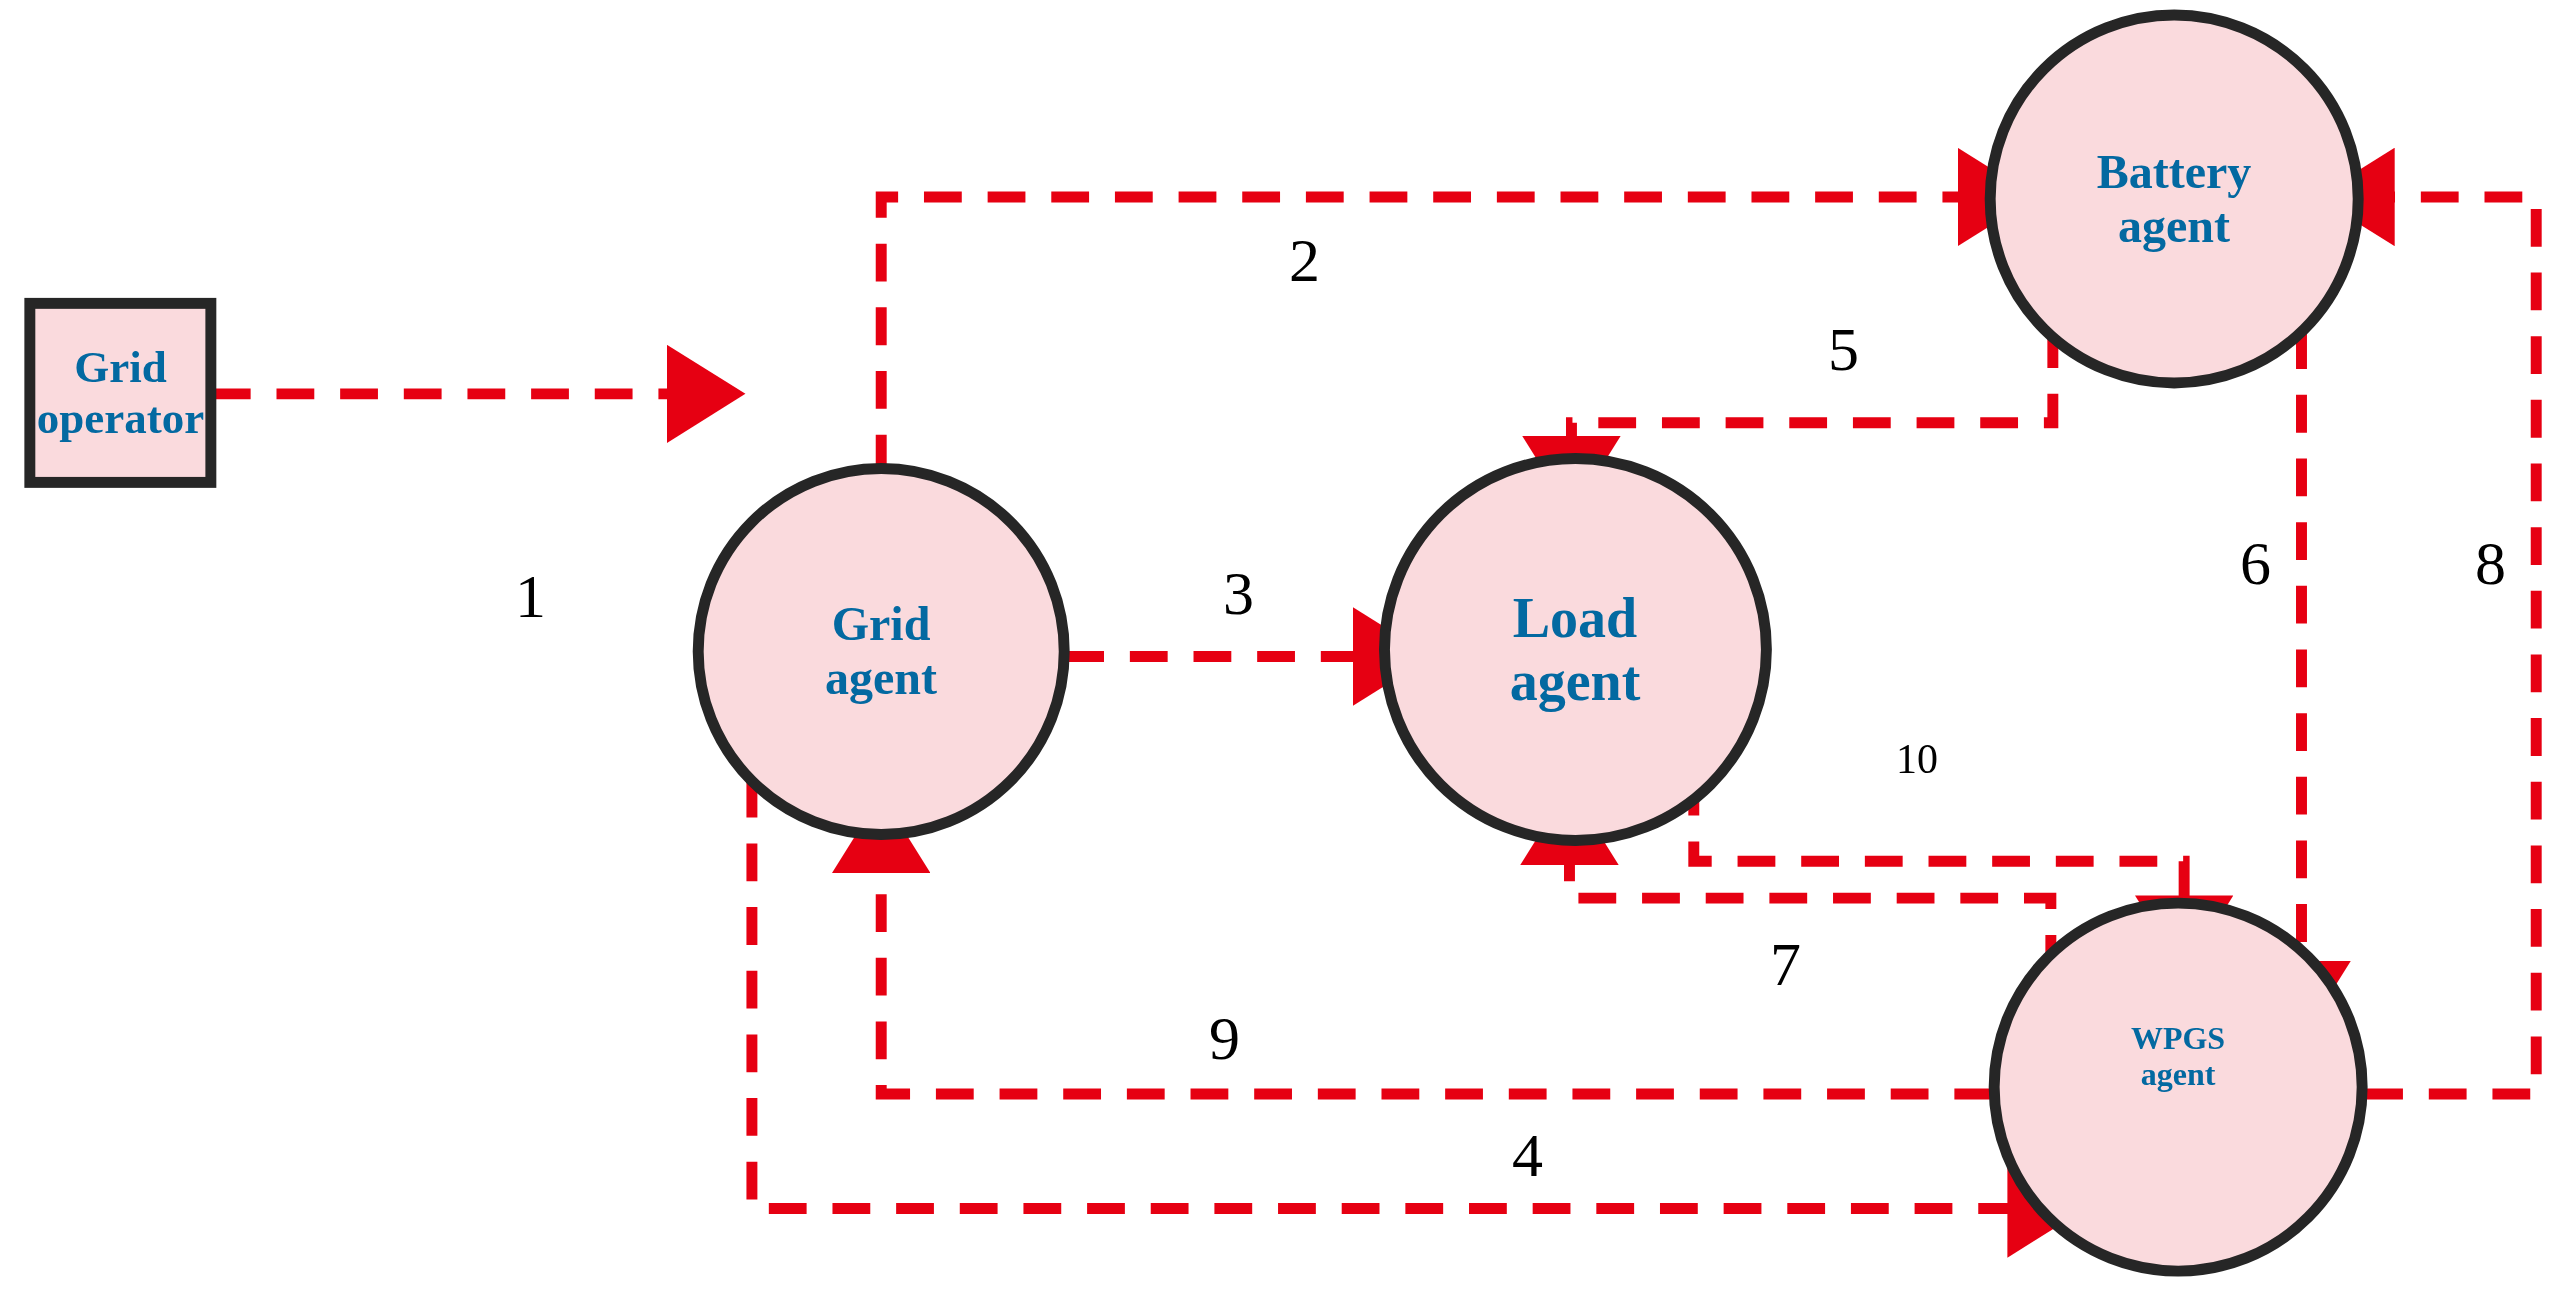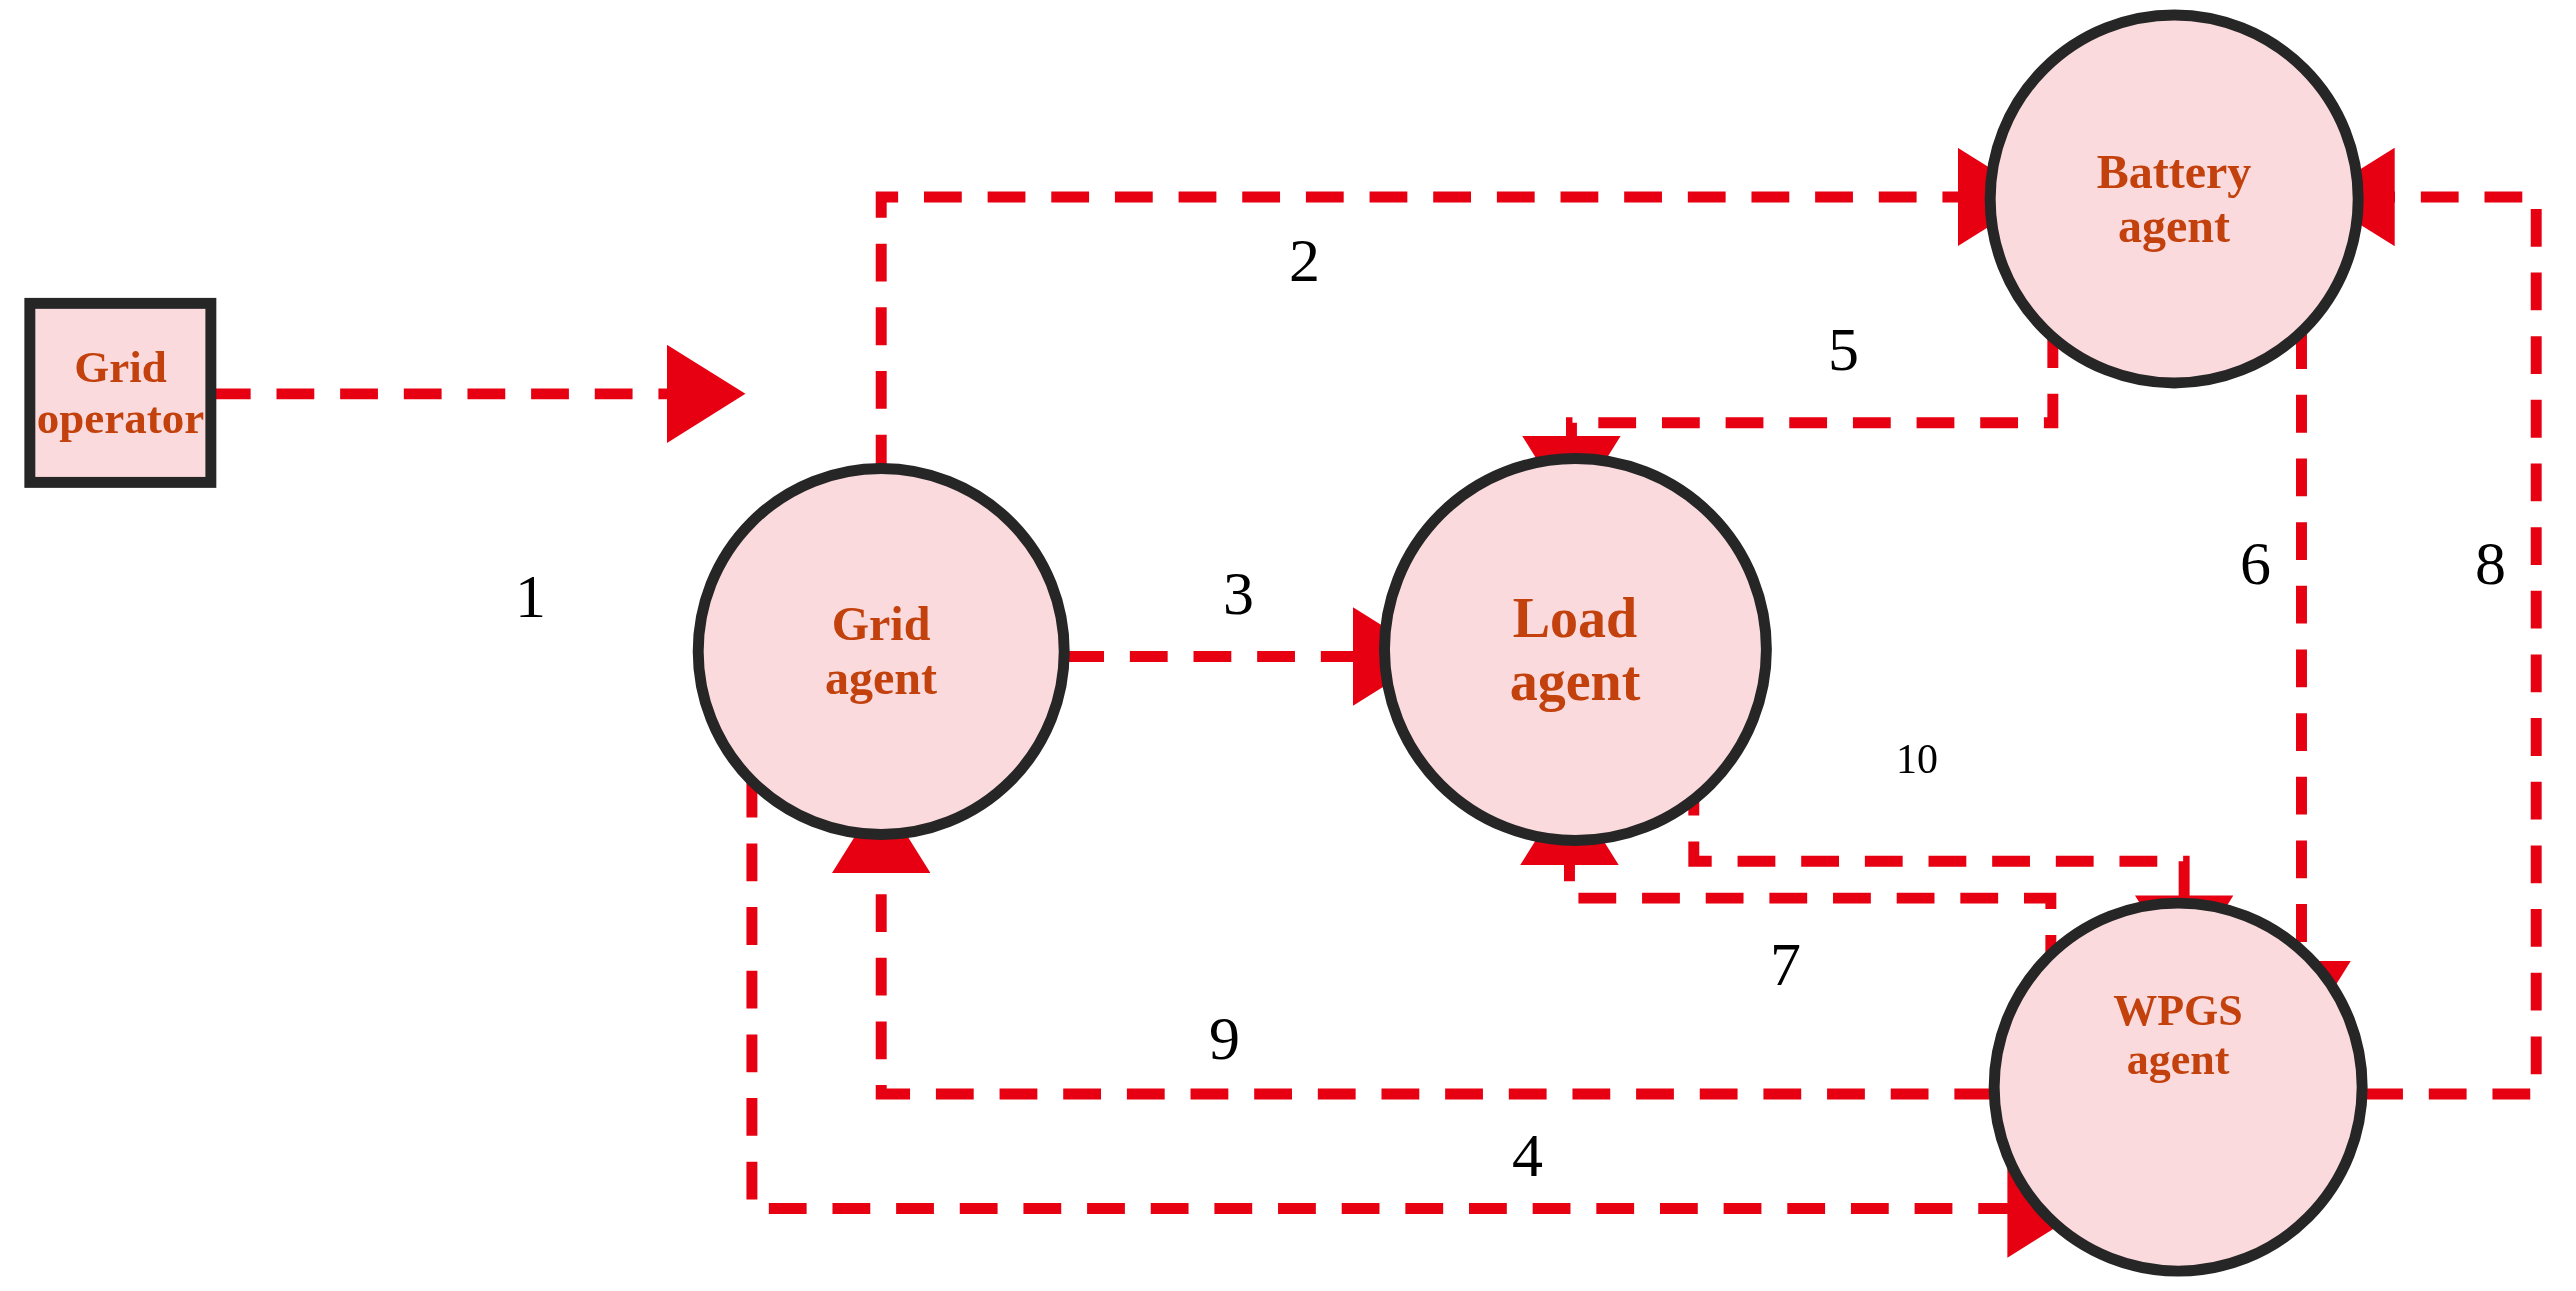--- a/index.html
+++ b/index.html
@@ -13,7 +13,7 @@
     display:flex;align-items:center;justify-content:center;
     flex-direction:column;
     font-weight:bold;
-    color:#c2410c;
+    color:#0369a1;
     line-height:1.12;
     text-align:center;
     pointer-events:none;

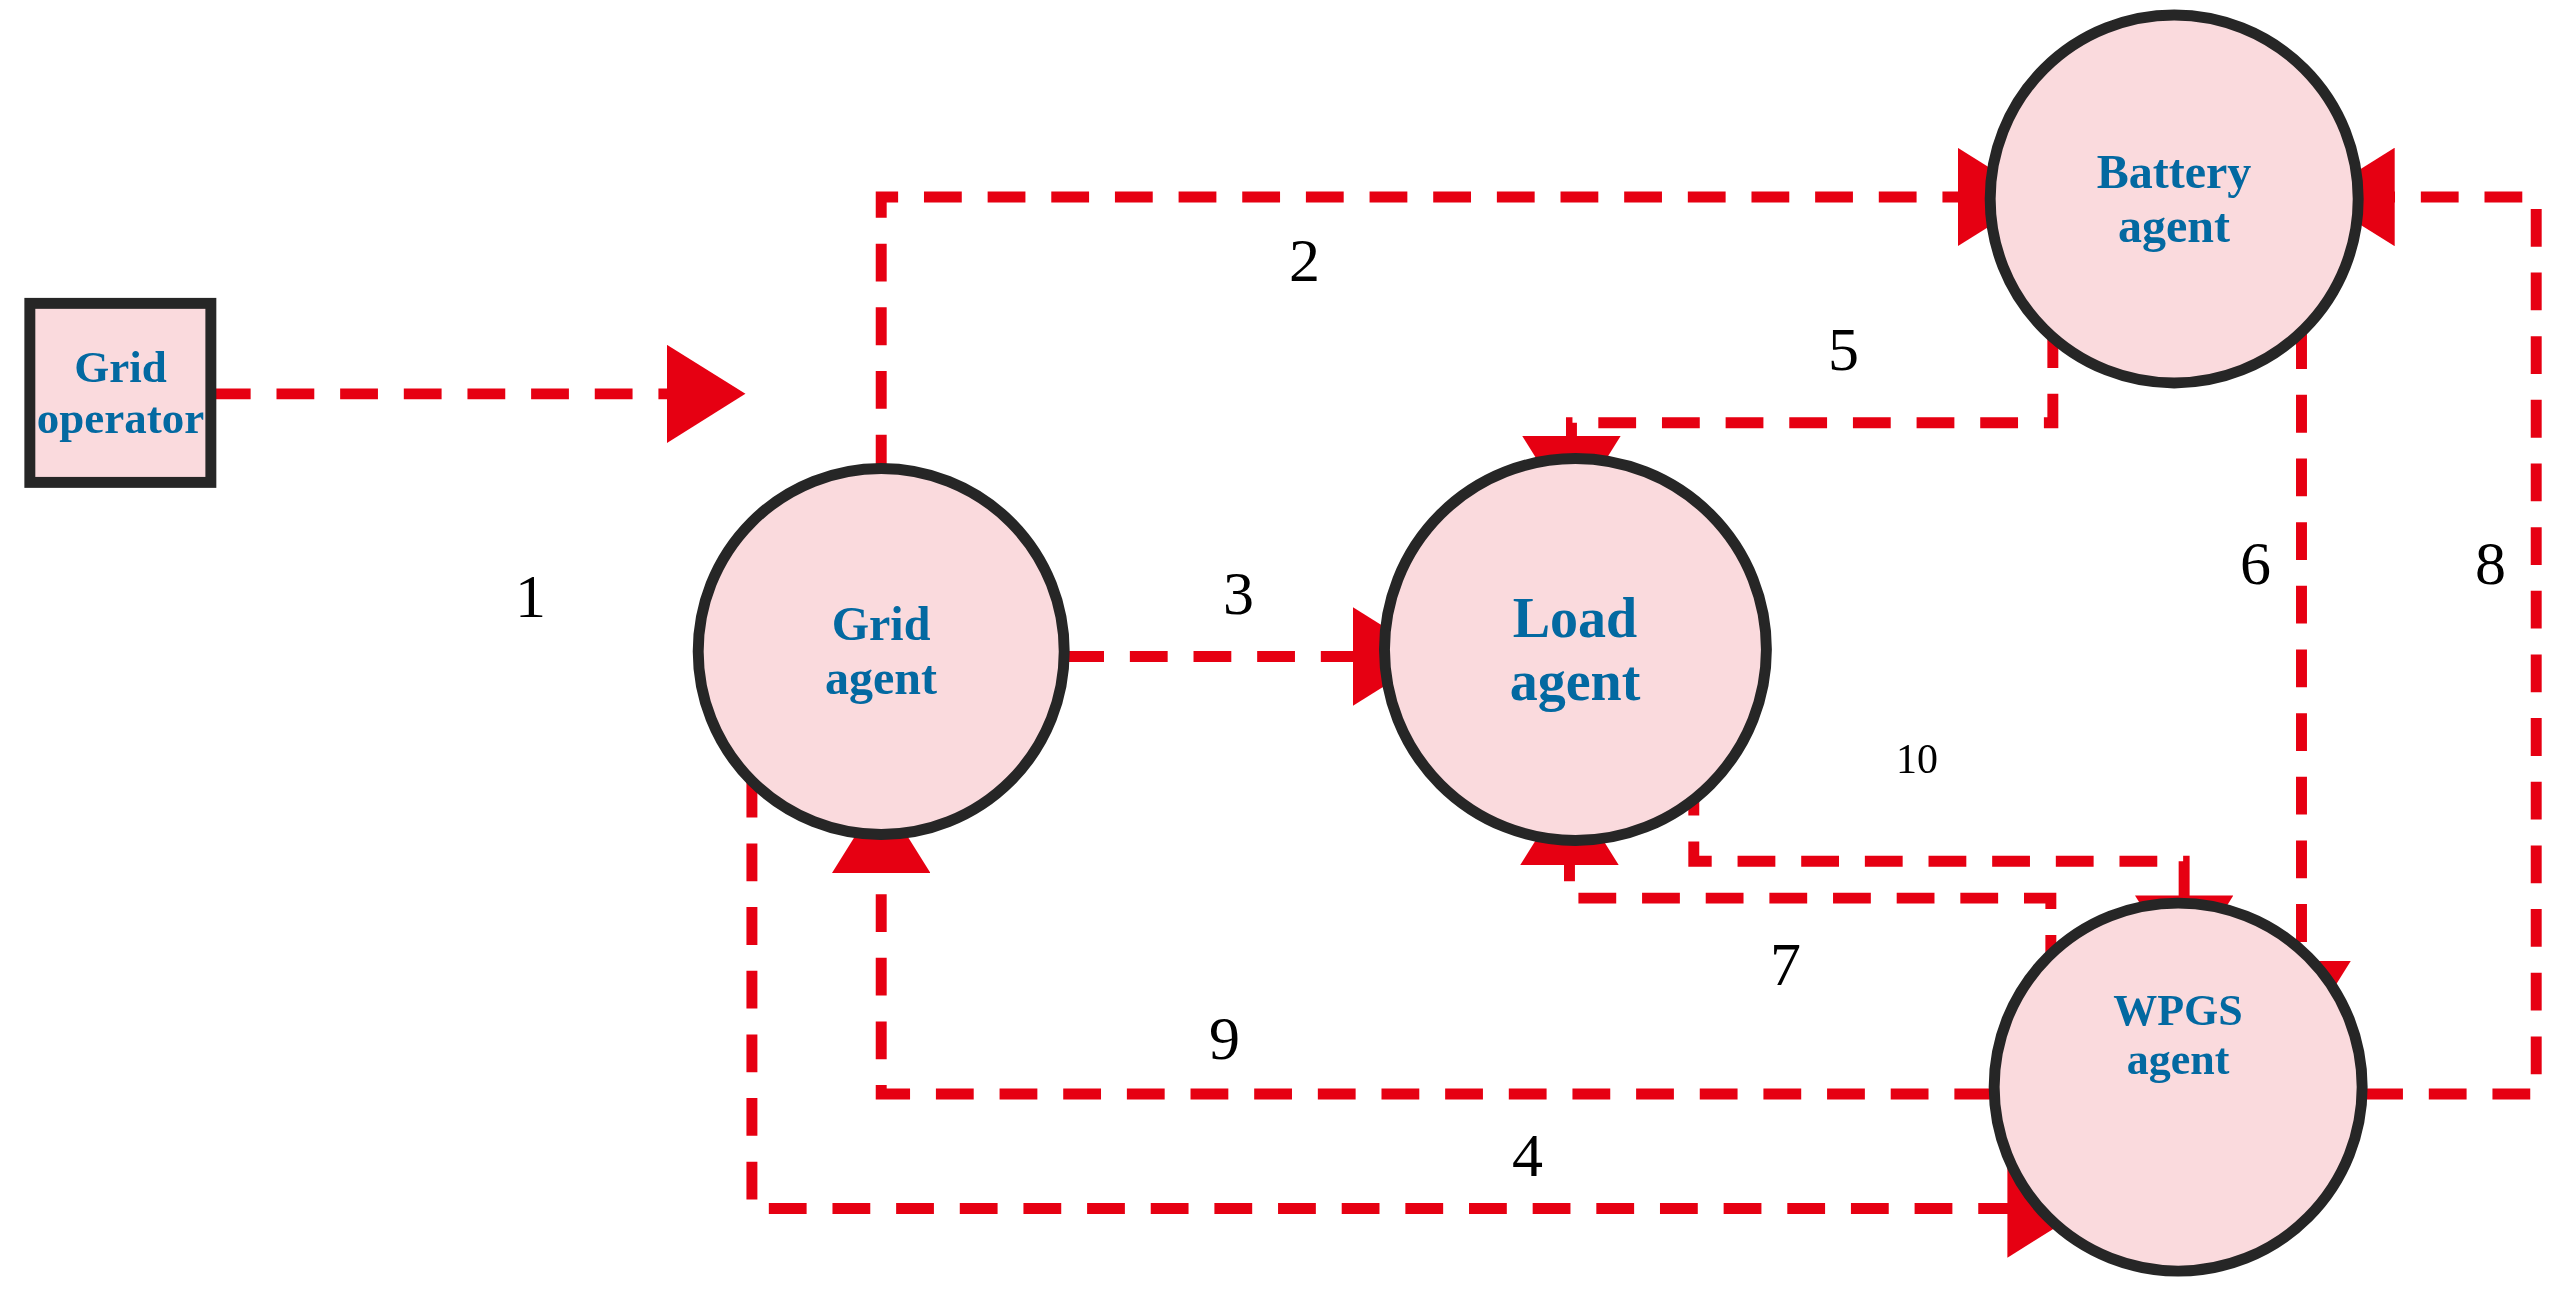--- a/index.html
+++ b/index.html
@@ -94,7 +94,7 @@
     <span>agent</span>
   </div>
 
-  <div class="node-label" style="left:1994px; top:851px; width:368px; height:368px; font-size:44px;align-items:center;">
+  <div class="node-label" style="left:1994px; top:873px; width:368px; height:368px; font-size:32px;align-items:center;">
     <span>WPGS</span>
     <span>agent</span>
   </div>

